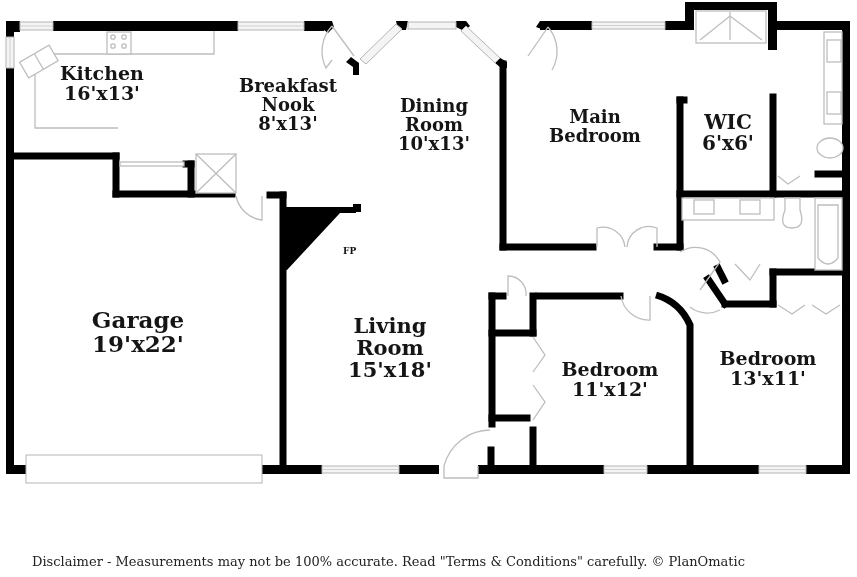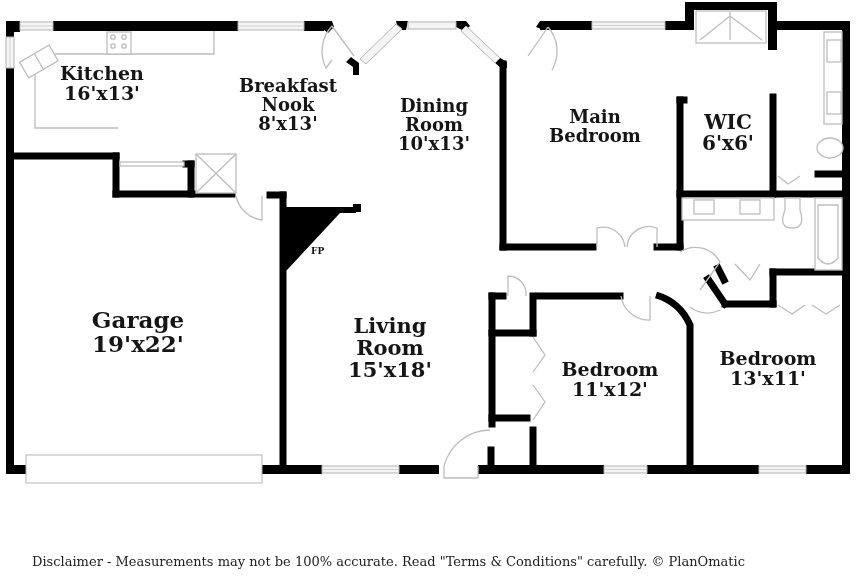--- a/index.html
+++ b/index.html
@@ -13,7 +13,7 @@
   .winl { stroke: #c8c8c8; stroke-width: 0.8; }
   .label { position: absolute; text-align: center; font-family: "DejaVu Serif", serif; font-weight: bold; color: #151515; line-height: 1.05; white-space: nowrap; }
   .label .name, .label .dim { display: block; }
-  .fp { position: absolute; font-family: "DejaVu Serif", serif; font-weight: bold; font-size: 9px; color: #111; }
+  .fp { position: absolute; font-family: "DejaVu Serif", serif; font-weight: bold; font-size: 9px; color: #111; margin-left: 32px; }
   .disclaimer { position: absolute; left: 0; top: 554px; width: 777px; text-align: center; font-family: "DejaVu Serif", serif; font-size: 13px; color: #222; white-space: nowrap; }
 </style>
 </head>

